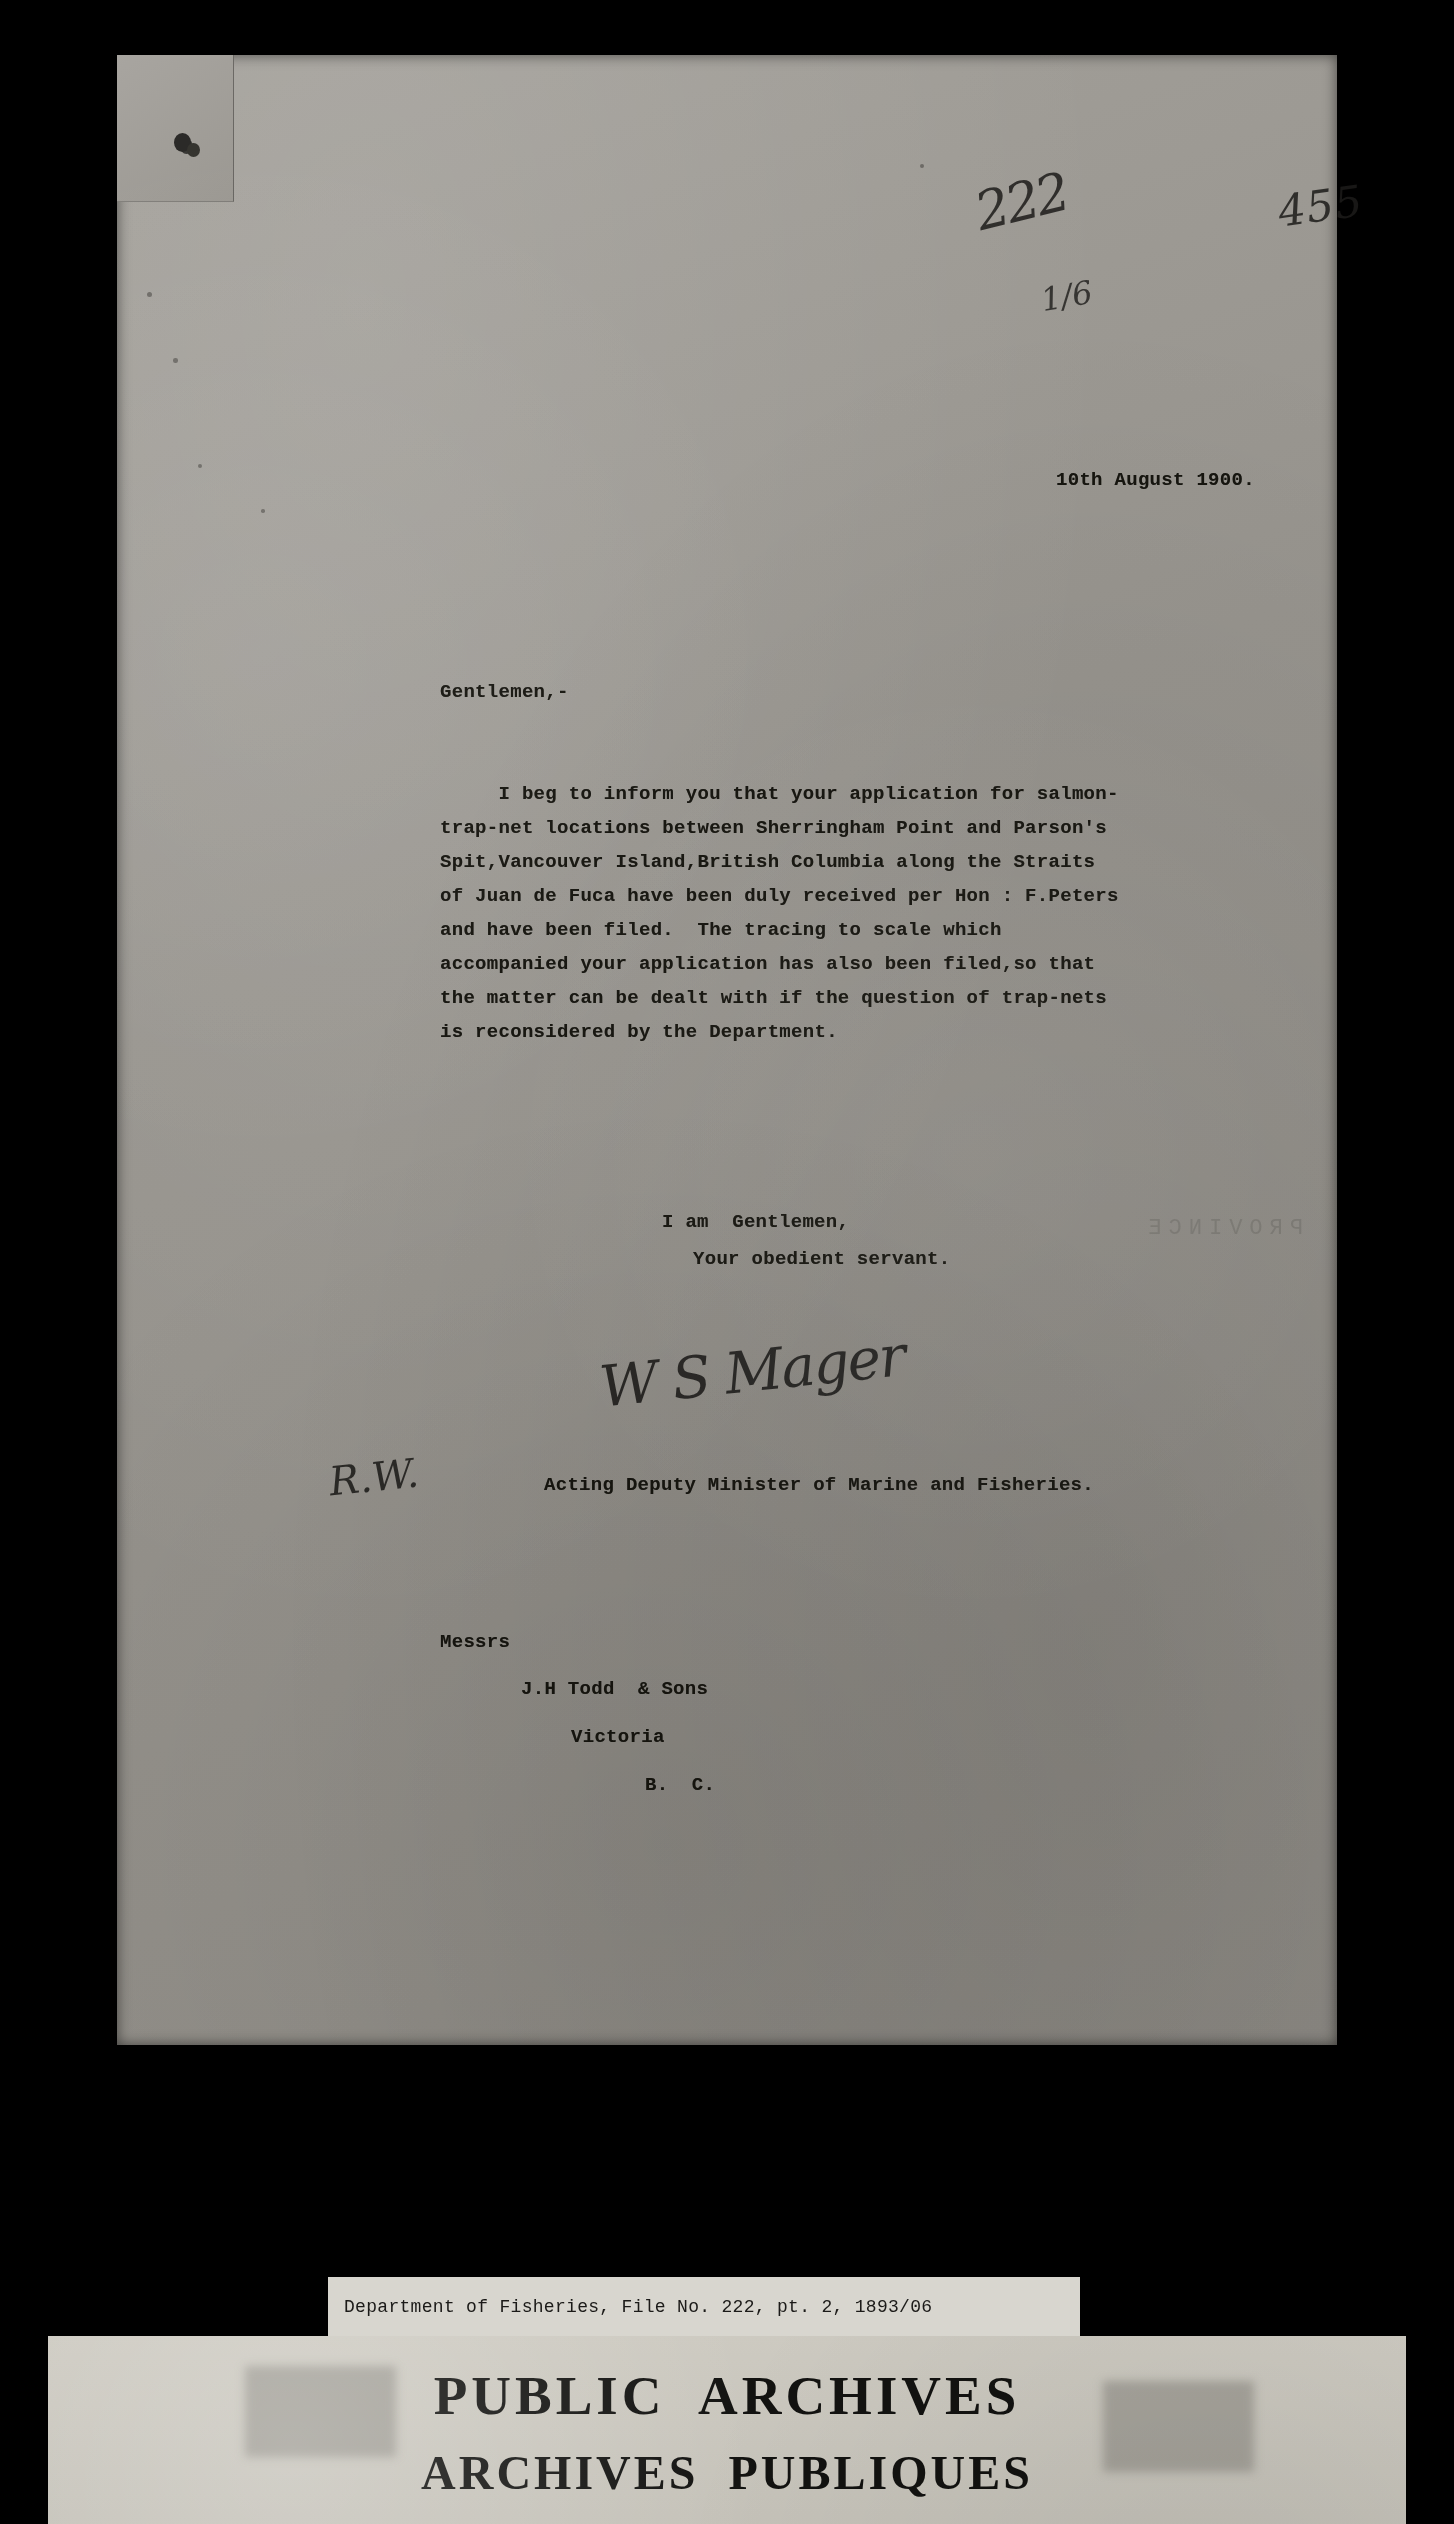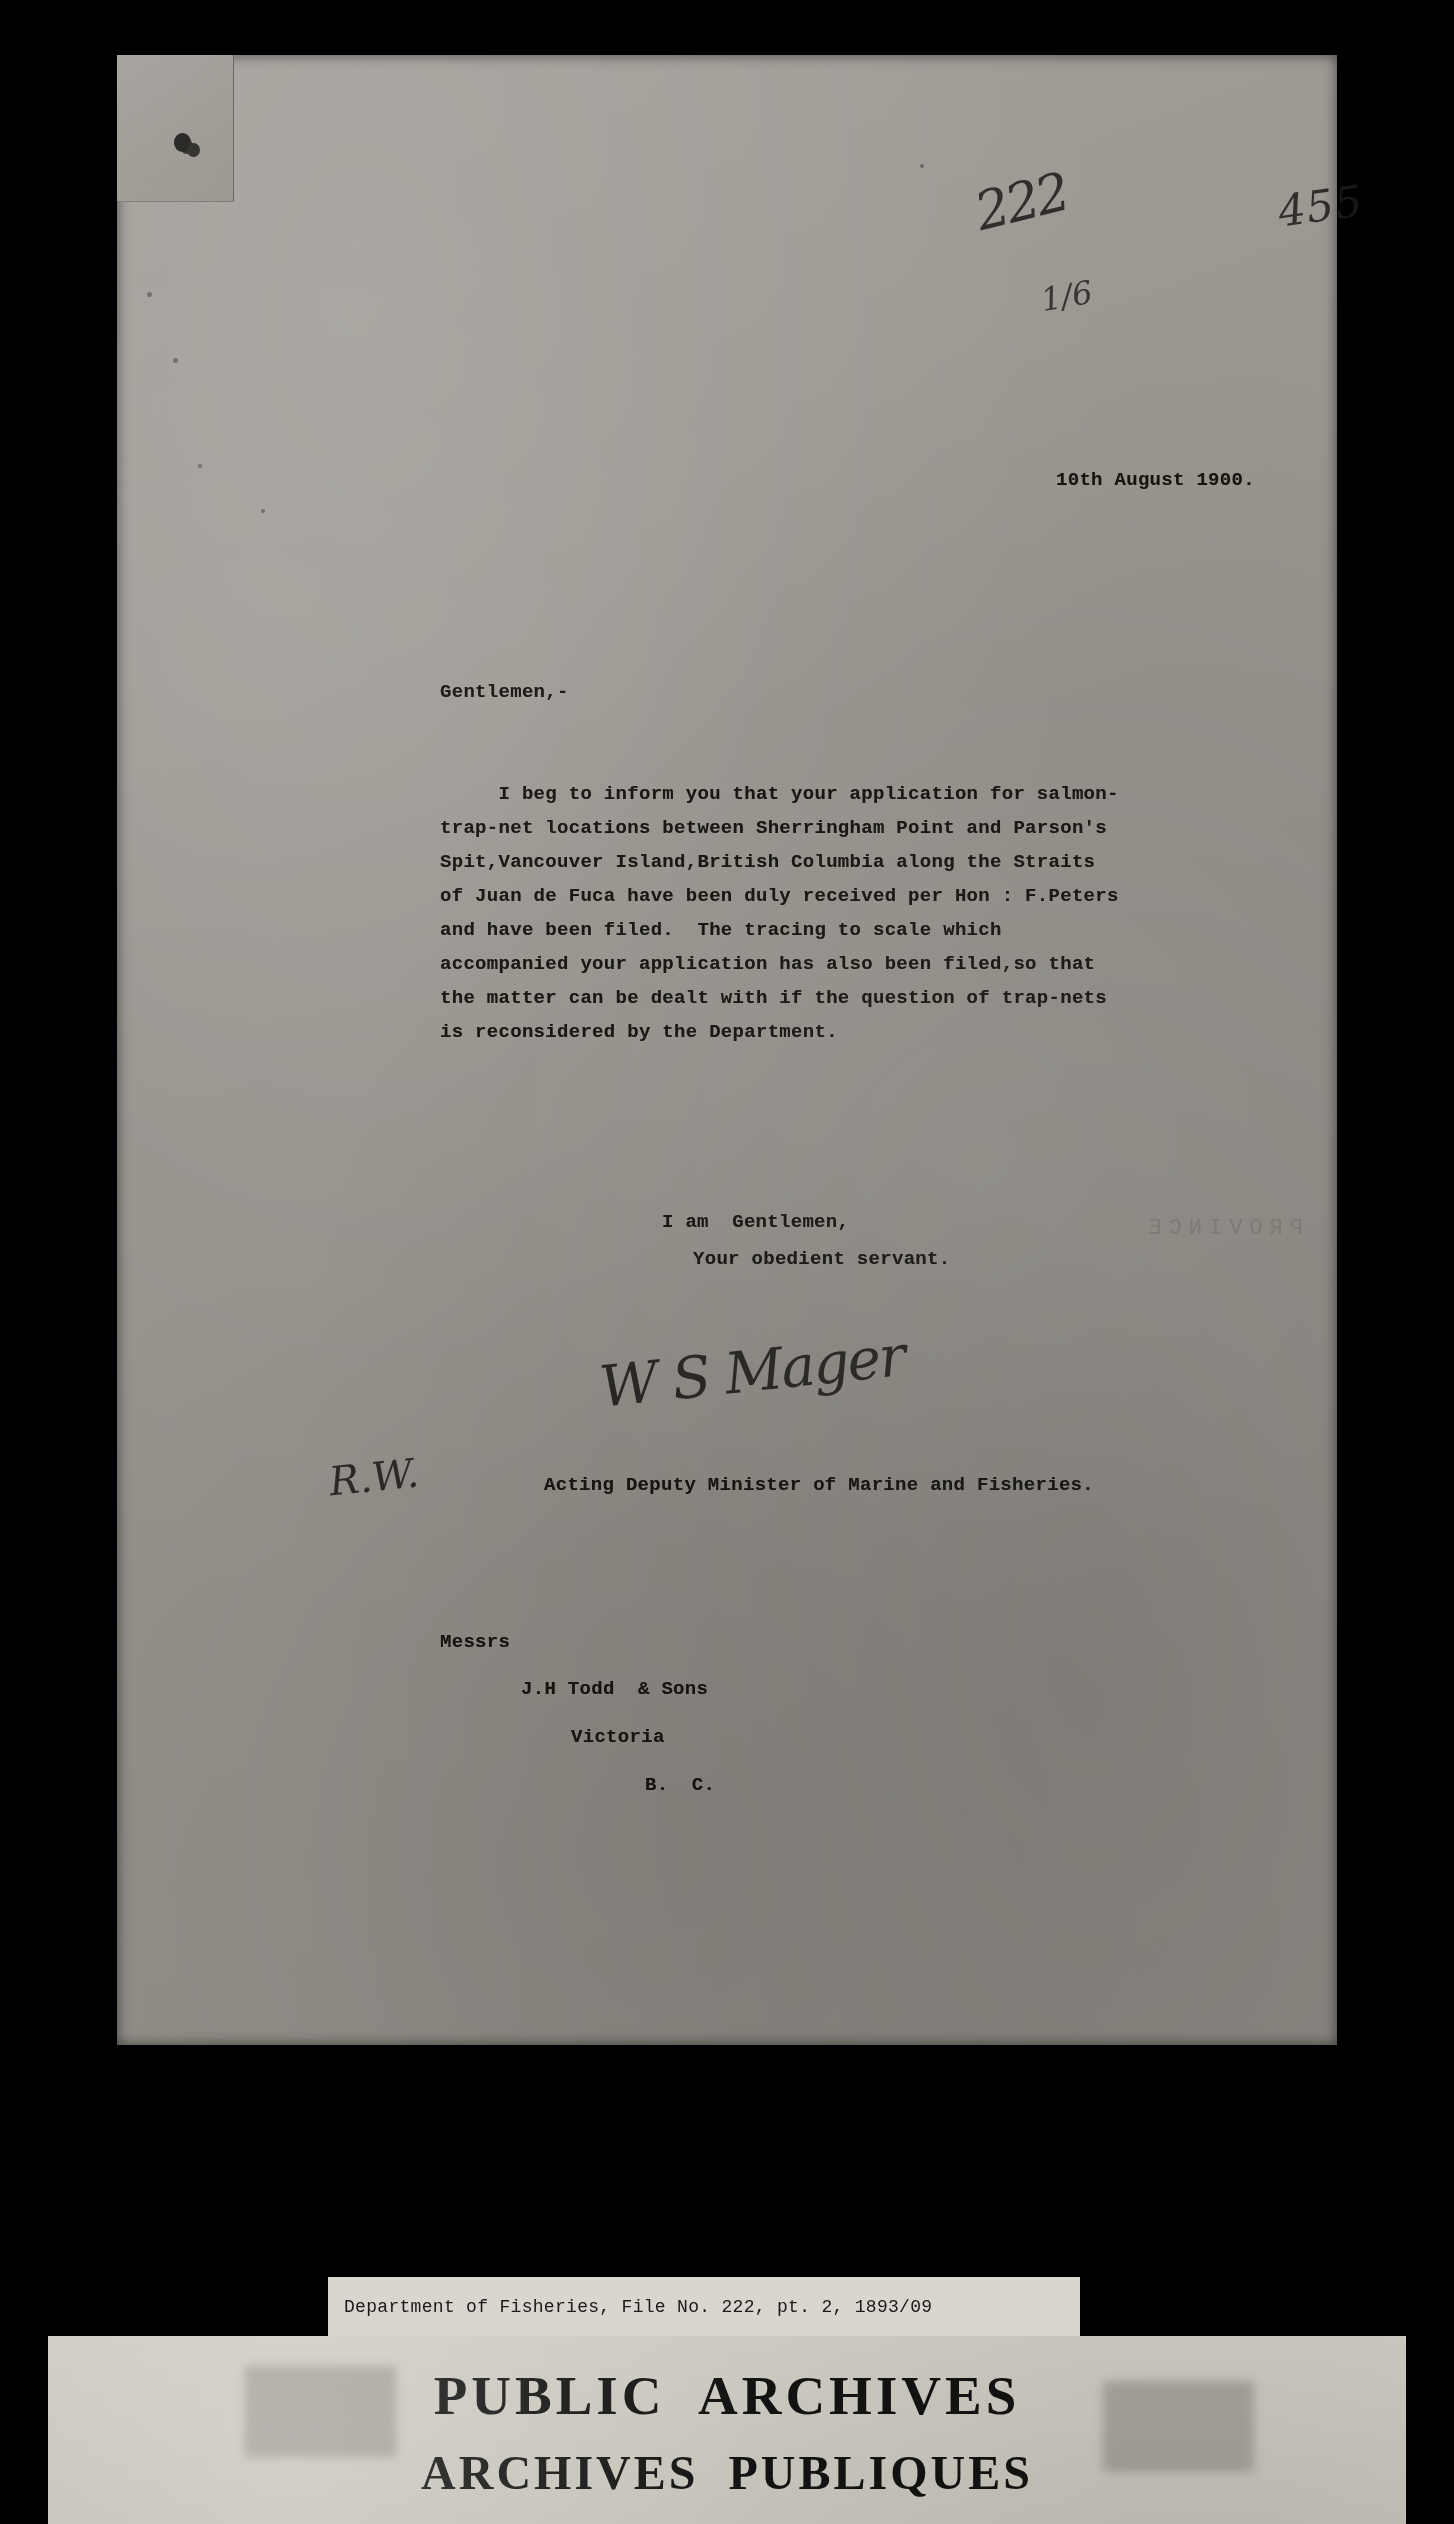--- a/index.html
+++ b/index.html
@@ -330,7 +330,7 @@
 </div>
 
 <div id="archive-caption">
-  <span id="archive-caption-text">Department of Fisheries, File No. 222, pt. 2, 1893/09</span>
+  <span id="archive-caption-text">Department of Fisheries, File No. 222, pt. 2, 1893/06</span>
 </div>
 
 <div id="archive-band">

